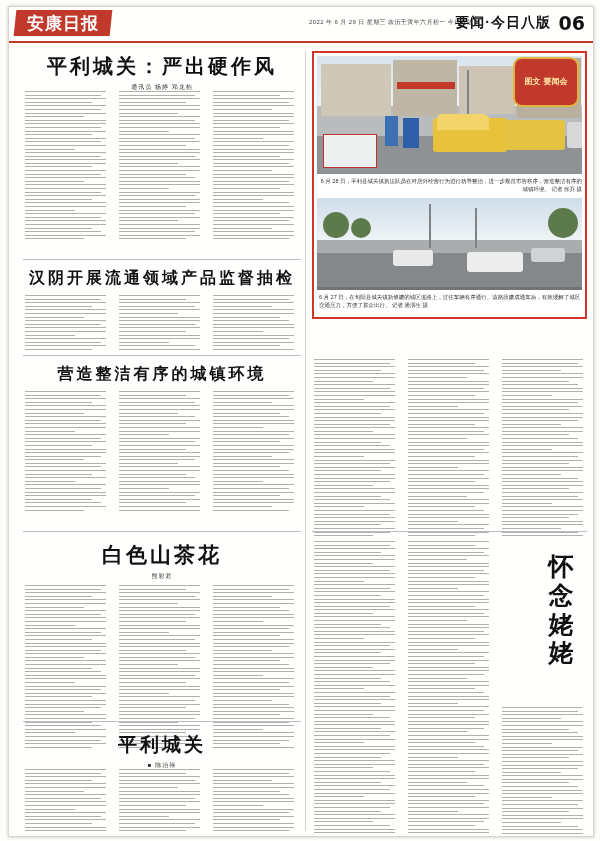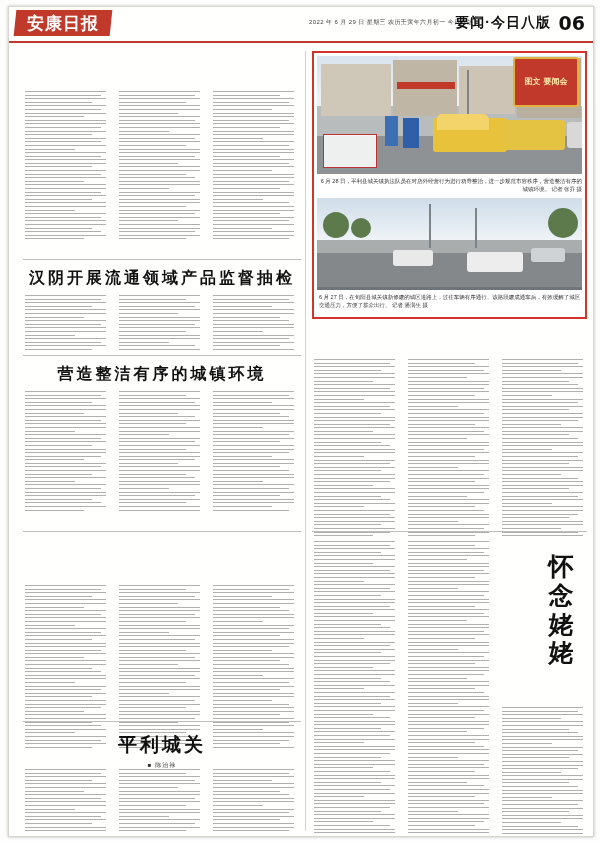--- a/index.html
+++ b/index.html
@@ -151,6 +151,10 @@
       </div>
     </div>
 
+    <div class="col" style="left:14px;top:46px;width:278px;">
+      <div class="headline" style="font-size:20px;">平利城关：严出硬作风</div>
+      <div class="byline">通讯员 杨婷 邓龙柏</div>
+    </div>
 
     <div class="col" style="left:16px;top:84px;width:84px;">
       <div class="lines">

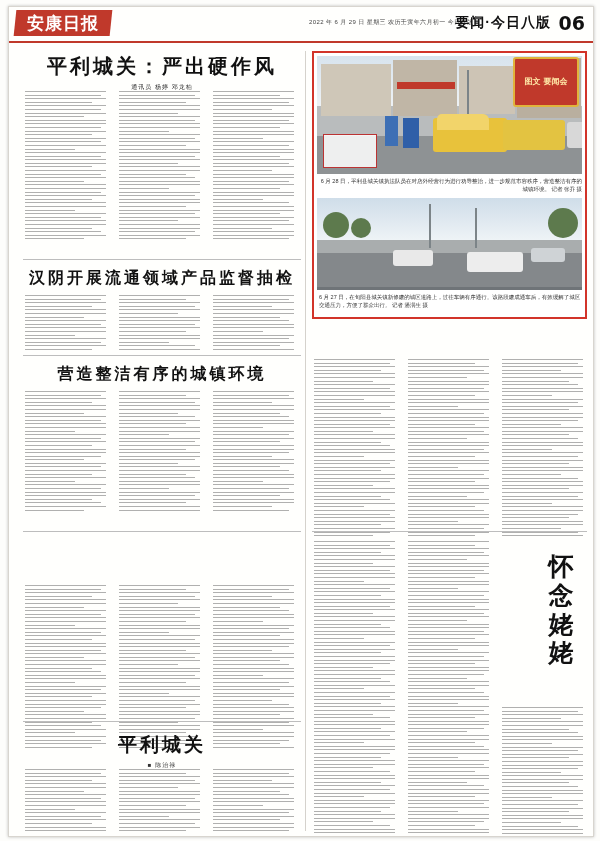--- a/index.html
+++ b/index.html
@@ -64,7 +64,7 @@
   .cap.right{text-align:right;}
   .seal{
     position:absolute;right:6px;top:4px;width:62px;height:46px;
-    background:#c0392b;border:2px solid #e0b43c;border-radius:3px;
+    background:#c0392b;border:2px solid #e0b43c;border-radius:9px;
     color:#ffe9a8;font-size:8px;font-weight:bold;display:flex;
     align-items:center;justify-content:center;text-align:center;line-height:1.3;
     font-family:"DejaVu Sans",sans-serif;

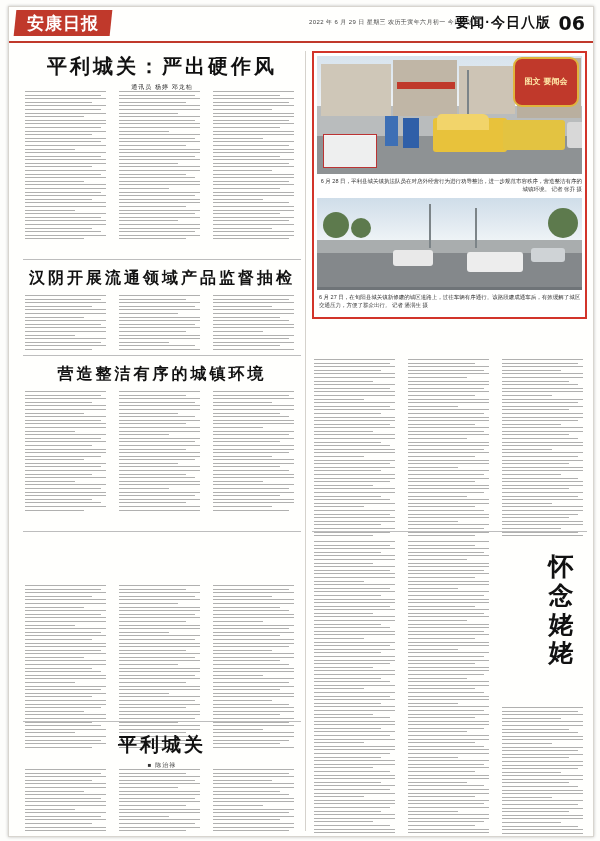--- a/index.html
+++ b/index.html
@@ -646,6 +646,10 @@
       <div class="rule"></div>
     </div>
 
+    <div class="col" style="left:14px;top:534px;width:278px;">
+      <div class="headline" style="font-size:21px;">白色山茶花</div>
+      <div class="byline">熊彩君</div>
+    </div>
     <div class="col" style="left:16px;top:578px;width:84px;">
       <div class="lines">
         <div class="ln s97"></div>

